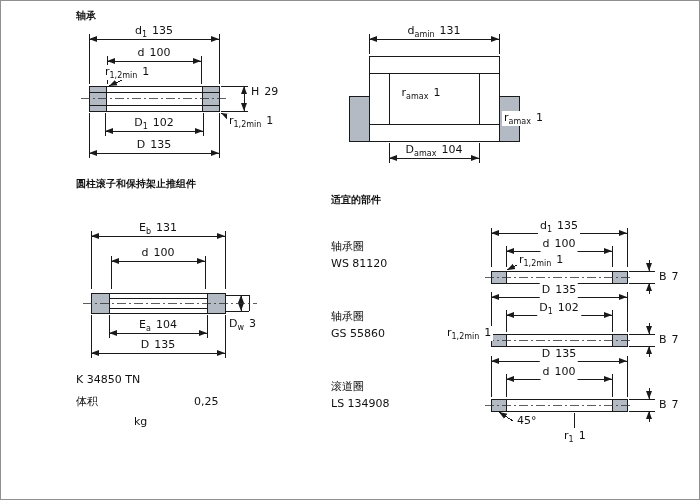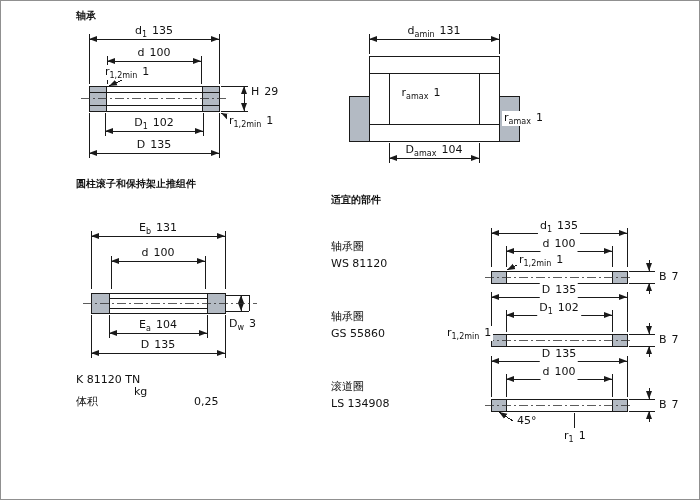--- a/index.html
+++ b/index.html
@@ -180,7 +180,7 @@
   <span class="lbl dim cx" style="left:157px;top:317px"><i>E</i><sub>a</sub><b>104</b></span>
   <span class="lbl dim cx" style="left:157px;top:337px"><i>D</i><sub></sub><b>135</b></span>
 
-  <span class="lbl" style="left:75px;top:372px">K 81120 TN</span>
+  <span class="lbl" style="left:75px;top:372px">K 34850 TN</span>
   <span class="lbl" style="left:75px;top:394px">体积</span>
   <span class="lbl" style="left:133px;top:384px">kg</span>
   <span class="lbl" style="left:193px;top:394px">0,25</span>

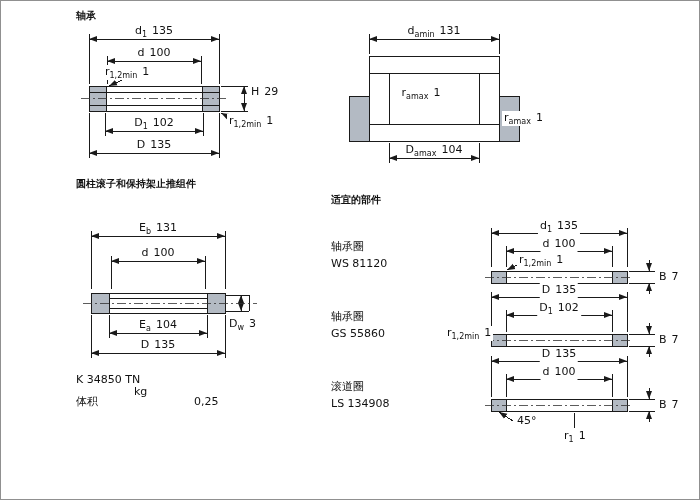--- a/index.html
+++ b/index.html
@@ -182,7 +182,7 @@
 
   <span class="lbl" style="left:75px;top:372px">K 34850 TN</span>
   <span class="lbl" style="left:75px;top:394px">体积</span>
-  <span class="lbl" style="left:133px;top:384px">kg</span>
+  <span class="lbl" style="left:133px;top:414px">kg</span>
   <span class="lbl" style="left:193px;top:394px">0,25</span>
 
   <span class="lbl" style="left:330px;top:239px">轴承圈</span>

